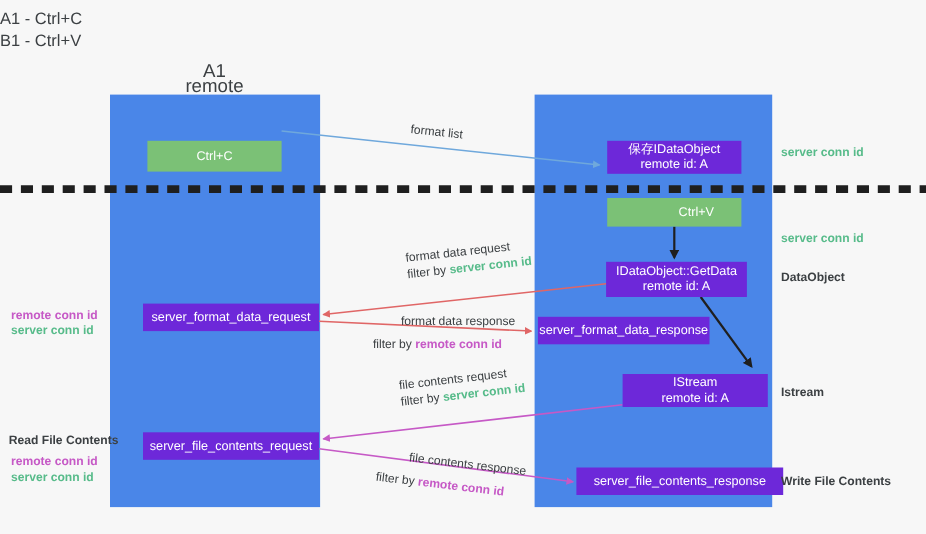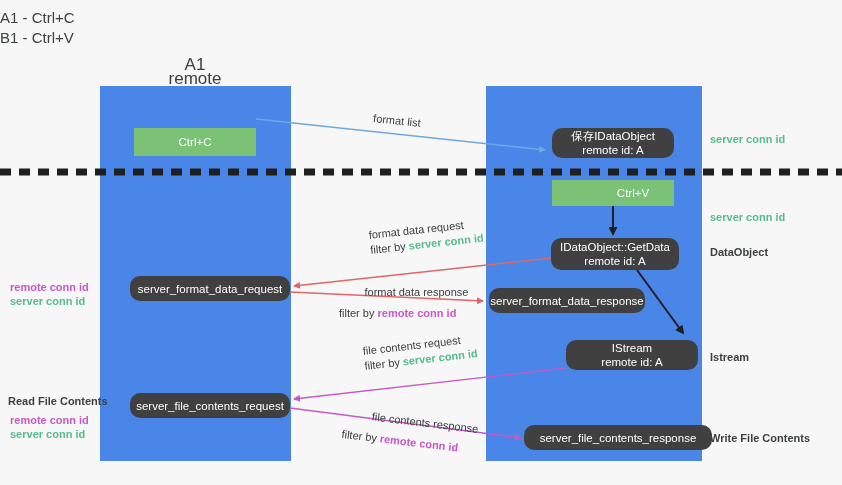--- a/index.html
+++ b/index.html
@@ -69,7 +69,7 @@
     white-space: nowrap;
   }
   .node.green { background: #7bc176; }
-  .node.orange { background: #404040; border-radius: 10px; }
+  .node.orange { background: #6d28d9; }
 
   
   .edge-label {

